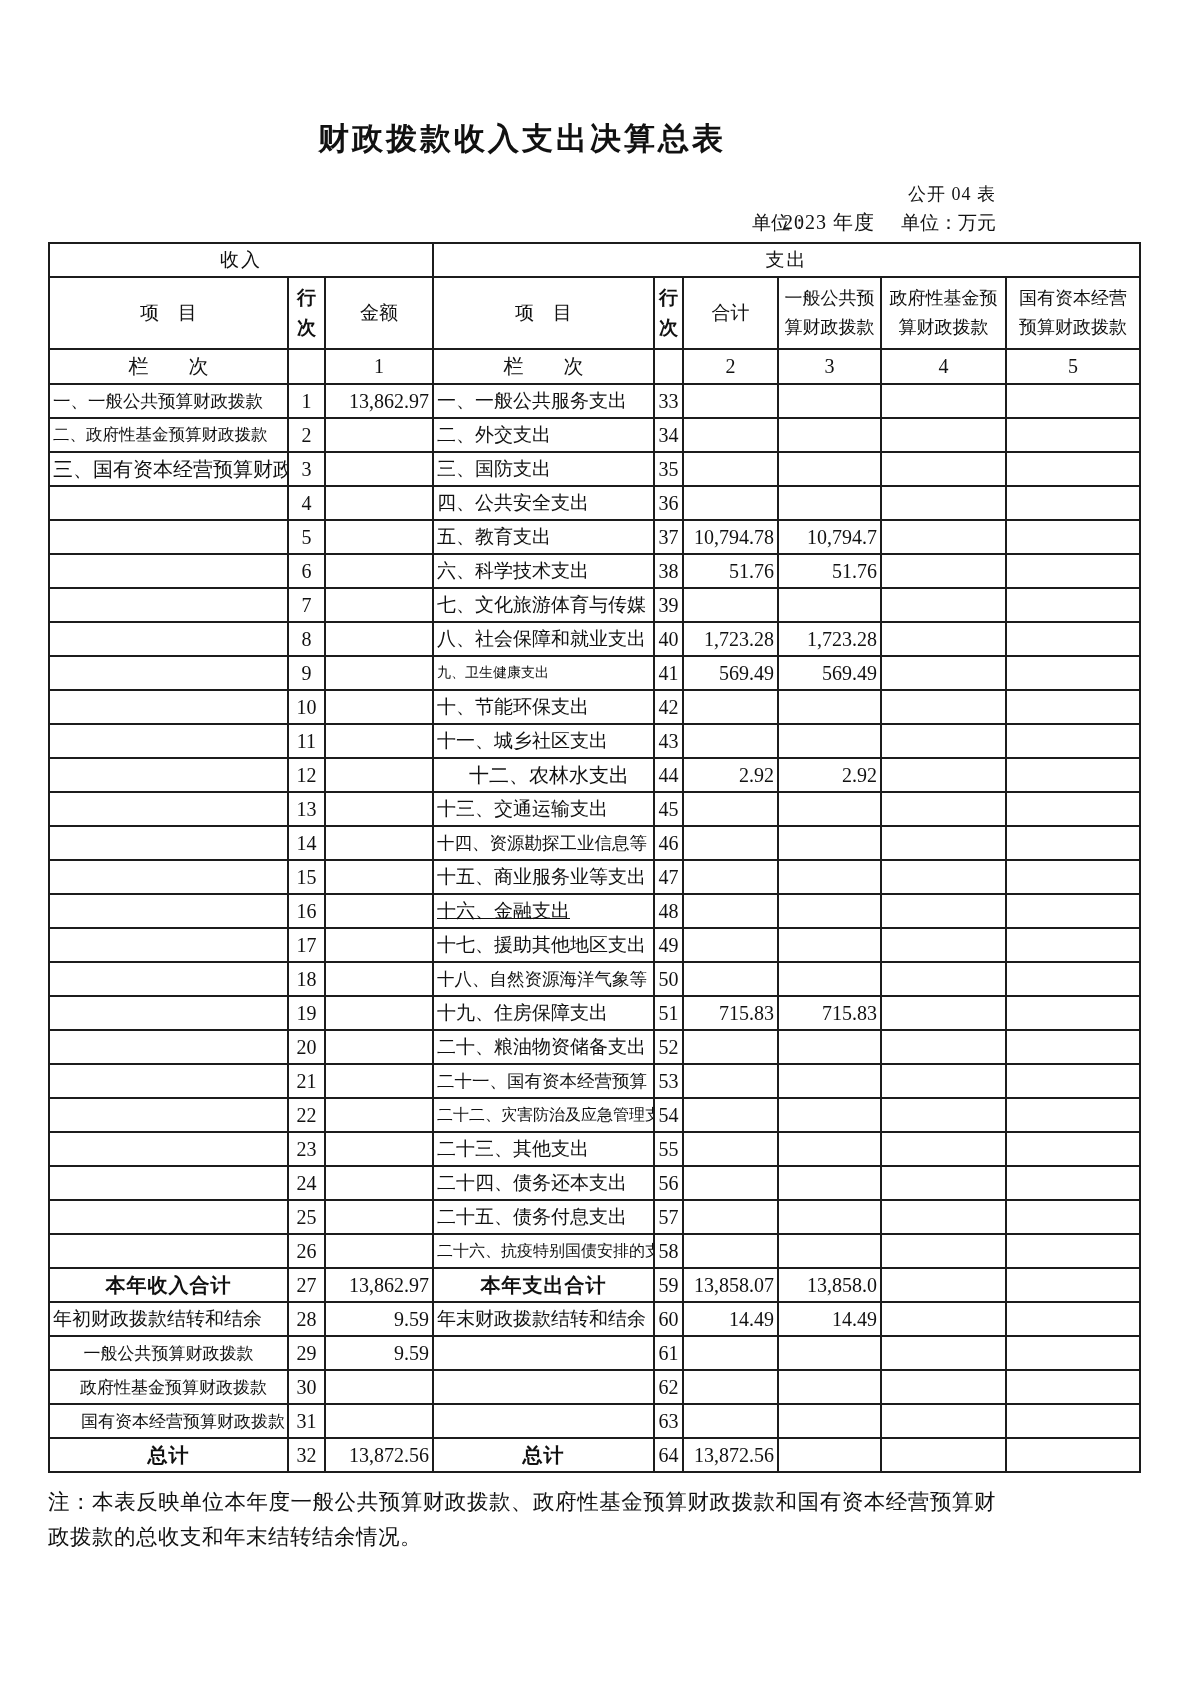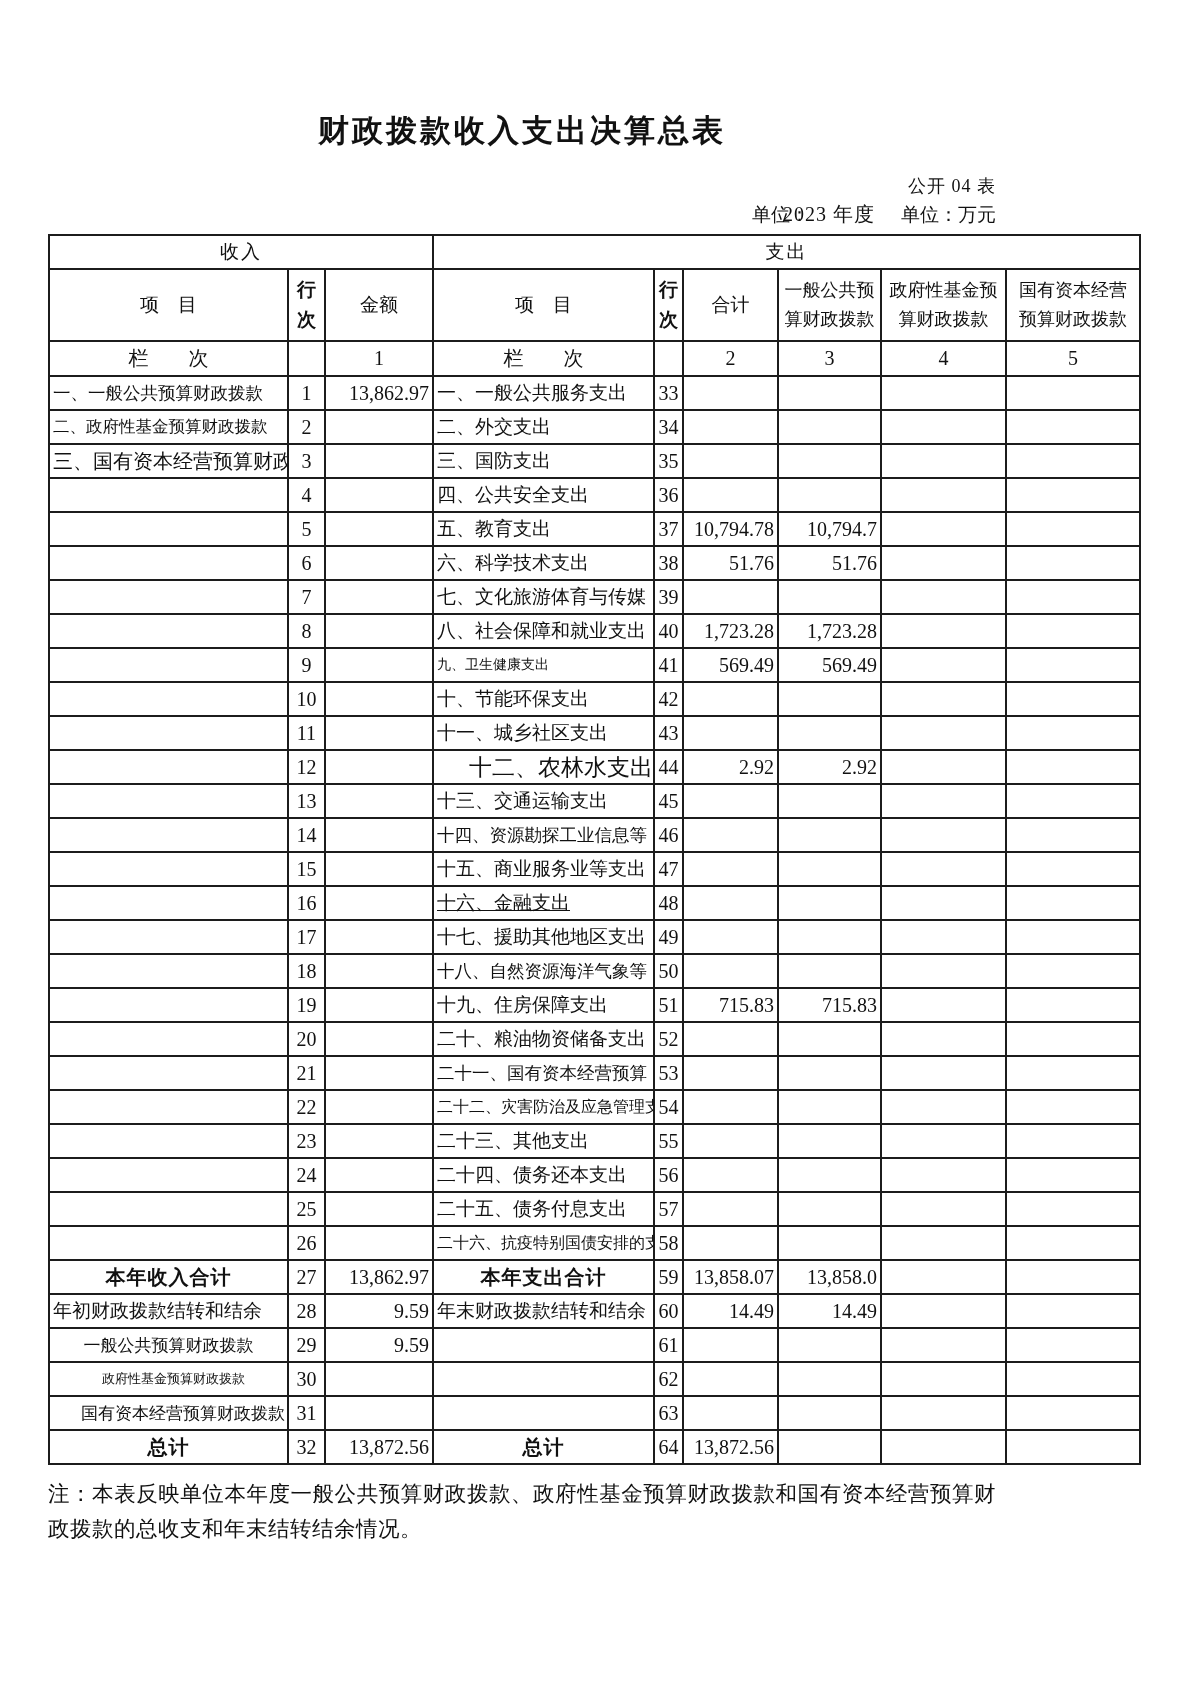--- a/index.html
+++ b/index.html
@@ -8,7 +8,7 @@
     font-family:"Liberation Serif","DejaVu Serif",serif;
     color:#111;
   }
-  .sheet{position:absolute;left:48px;top:0;width:948px;}
+  .sheet{position:absolute;left:48px;top:8px;width:948px;}
   .doc-title{
     margin-top:110px;text-align:center;font-size:31px;font-weight:bold;
     letter-spacing:3px;

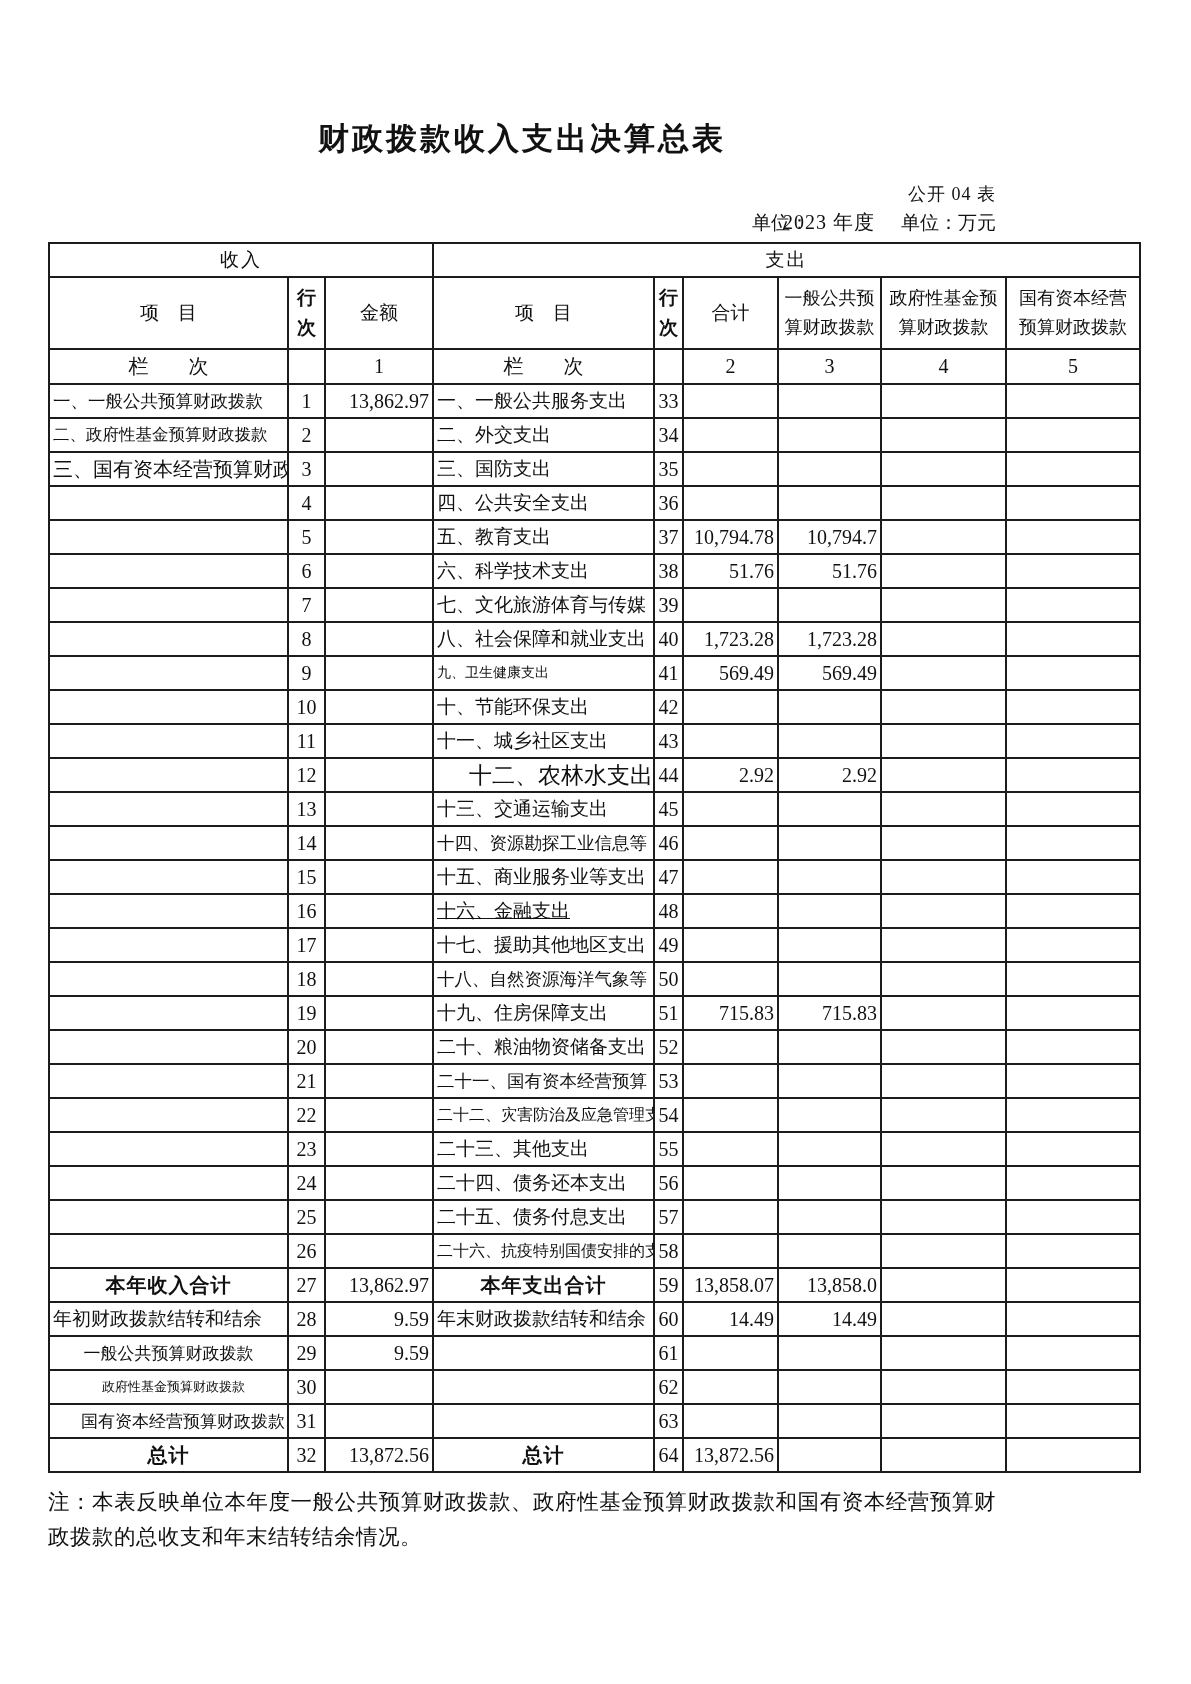--- a/index.html
+++ b/index.html
@@ -220,7 +220,7 @@
           <td class="item"></td>
           <td class="rowno">12</td>
           <td class="num"></td>
-          <td class="item" style="font-size: 23px; padding-left: 35px;">十二、农林水支出</td>
+          <td class="item" style="font-size: 20px; padding-left: 35px;">十二、农林水支出</td>
           <td class="rowno">44</td>
           <td class="num">2.92</td>
           <td class="num">2.92</td>

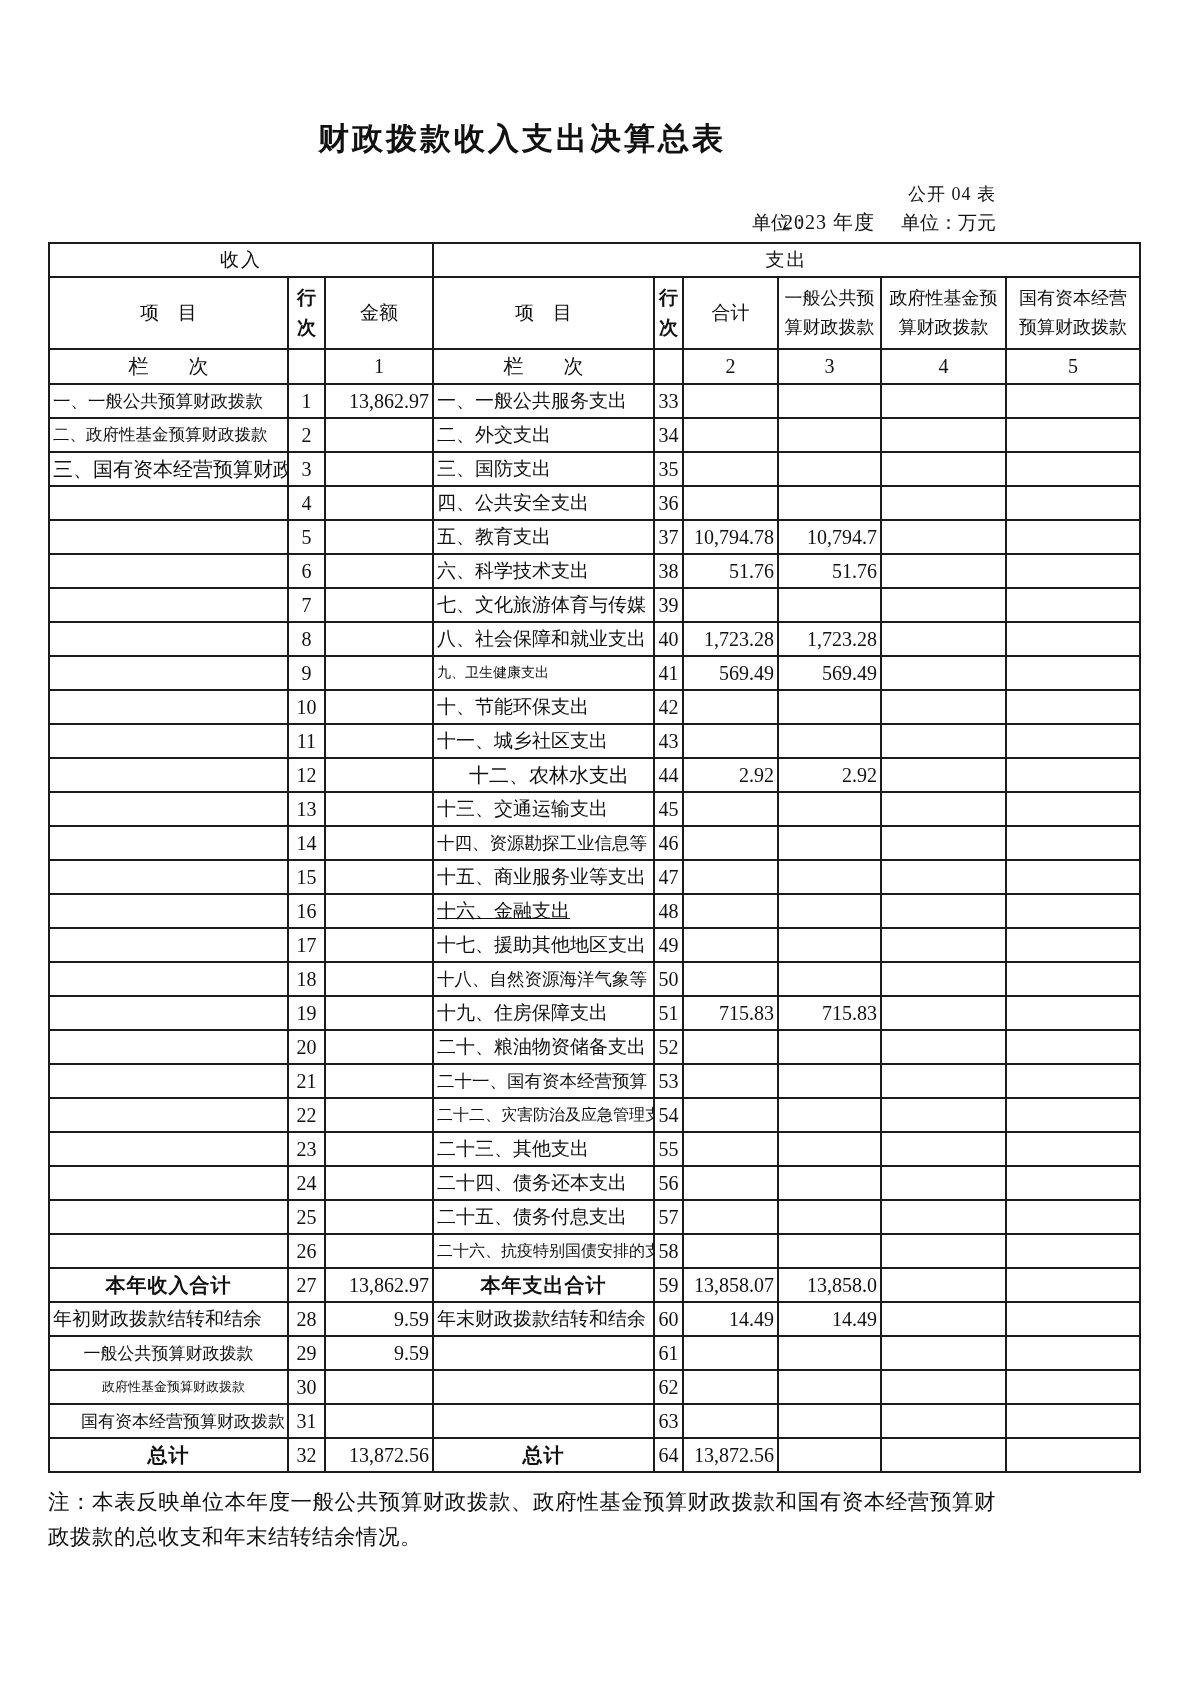--- a/index.html
+++ b/index.html
@@ -415,7 +415,7 @@
           <td class="num"></td>
         </tr>
         <tr>
-          <td class="ccell" style="font-size: 13px; padding-left: 12px;">政府性基金预算财政拨款</td>
+          <td class="ccell" style="font-size: 17px; padding-left: 12px;">政府性基金预算财政拨款</td>
           <td class="rowno">30</td>
           <td class="num"></td>
           <td class="item"></td>

